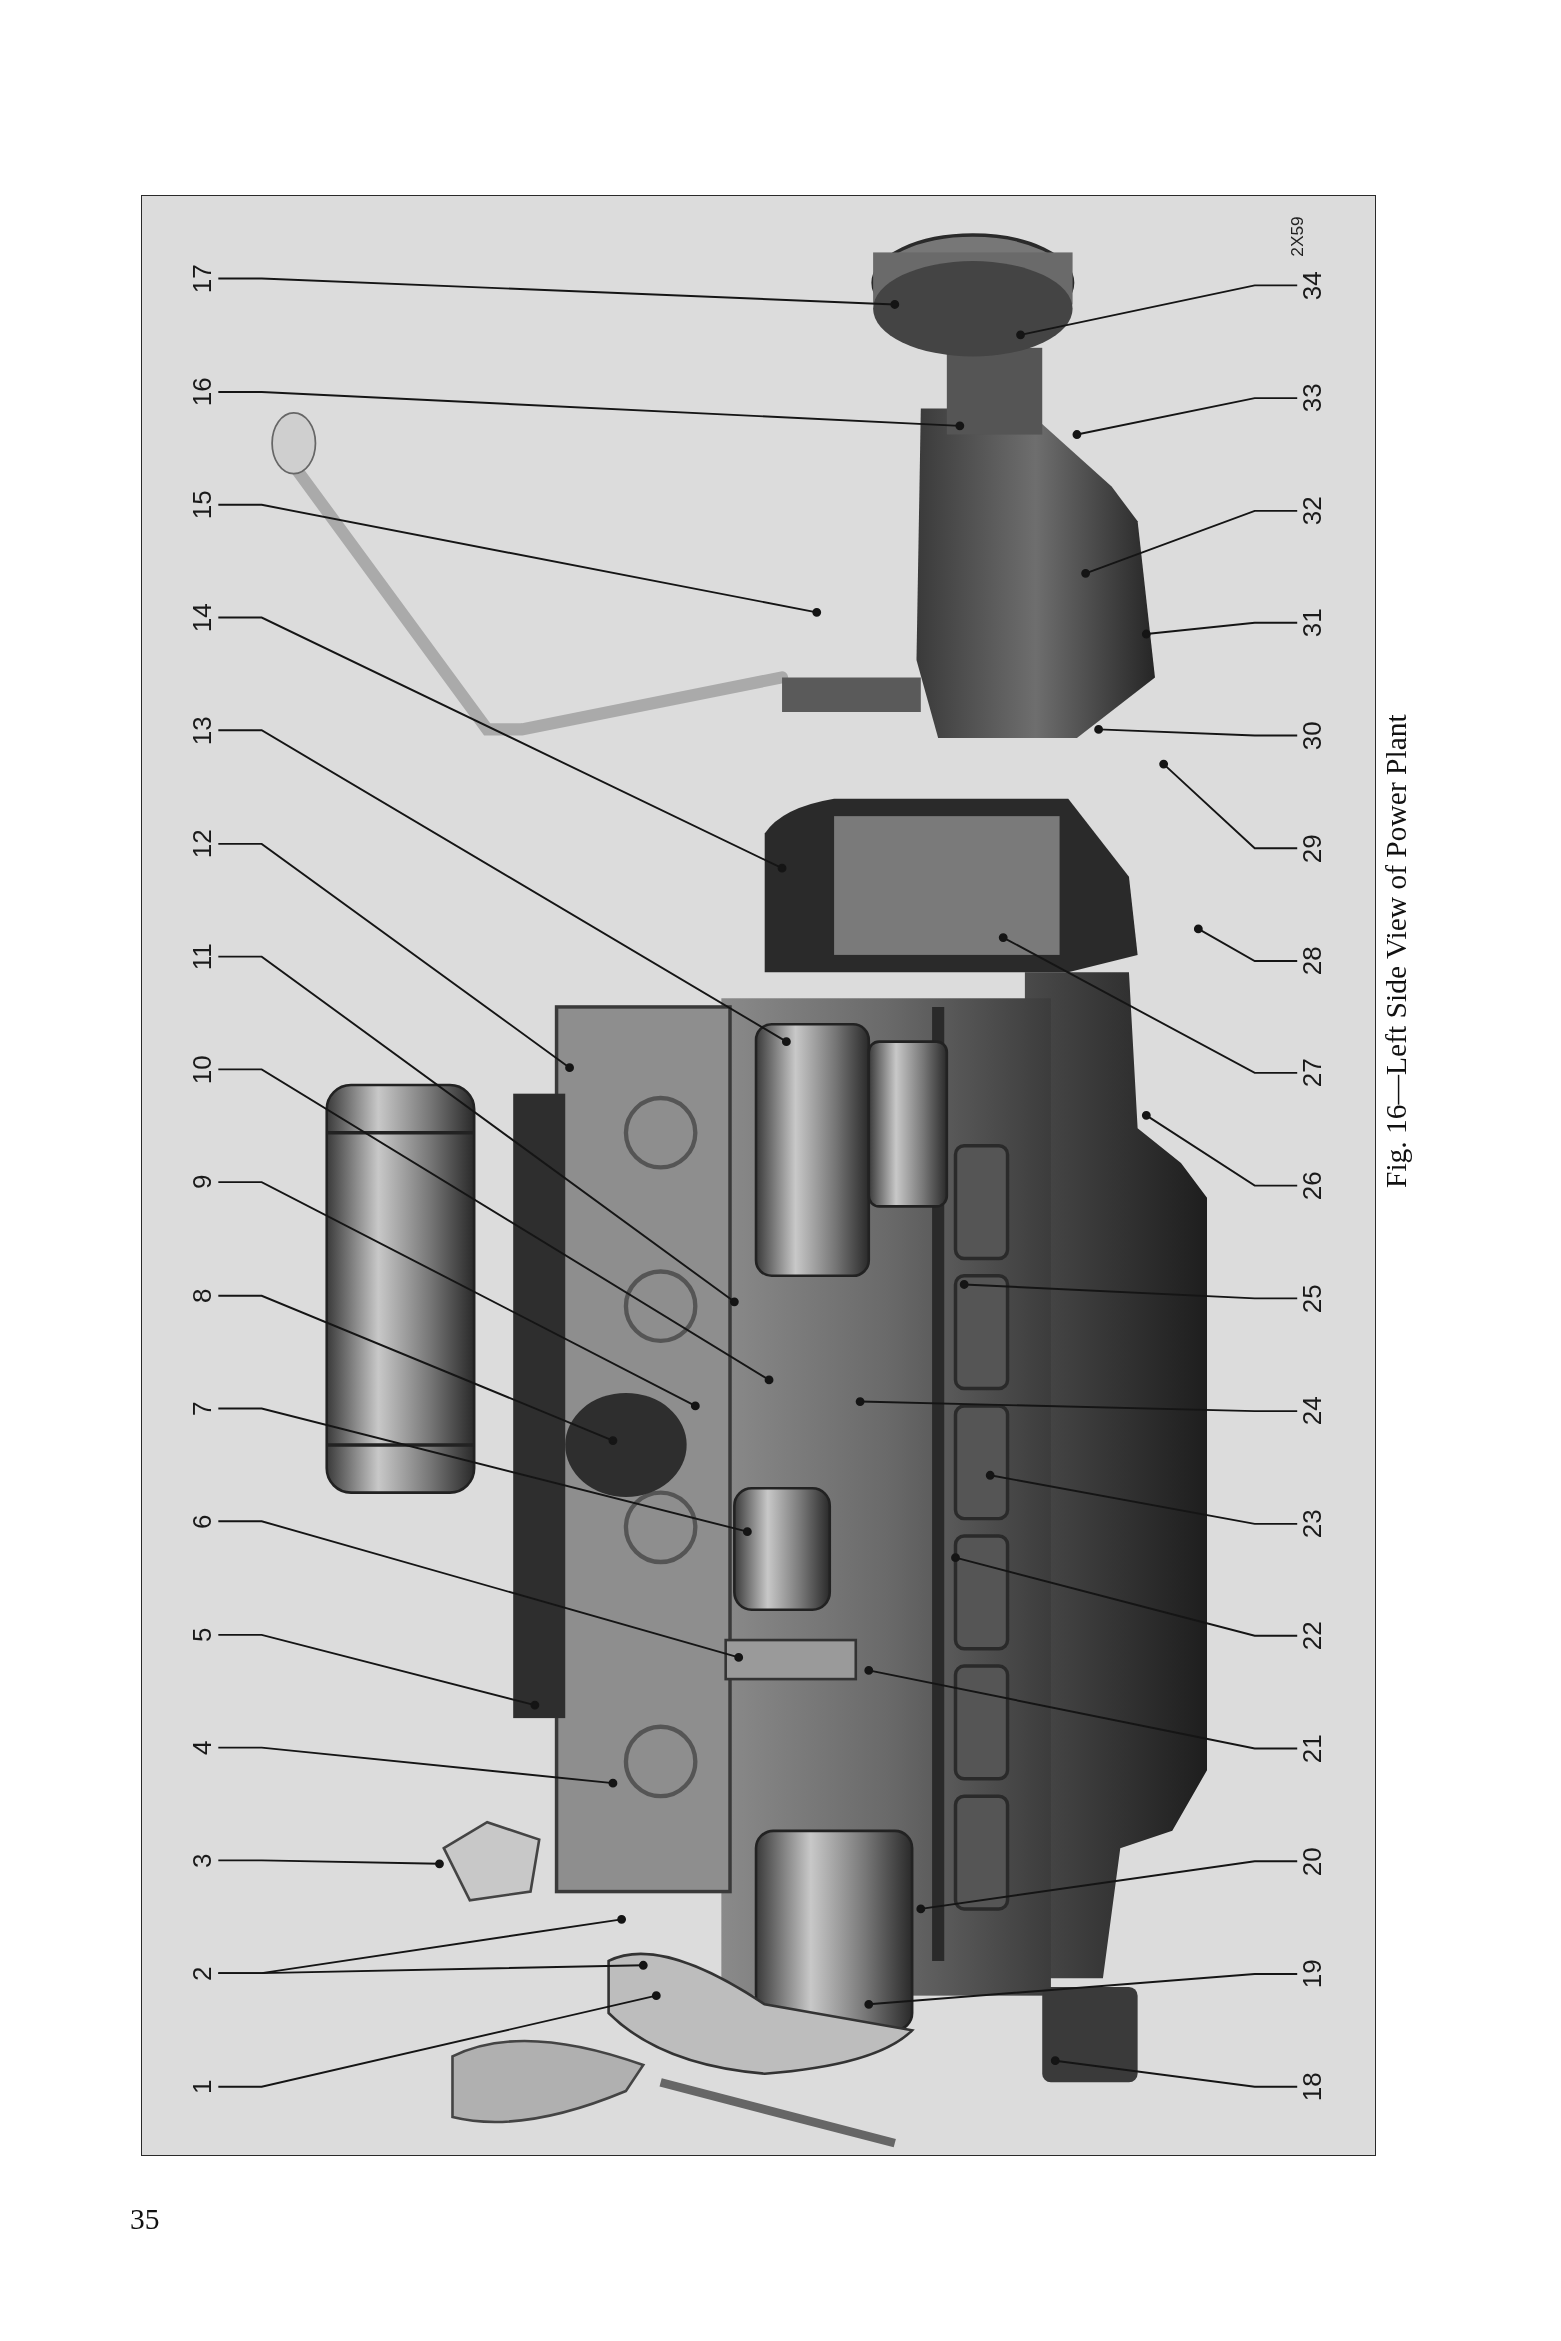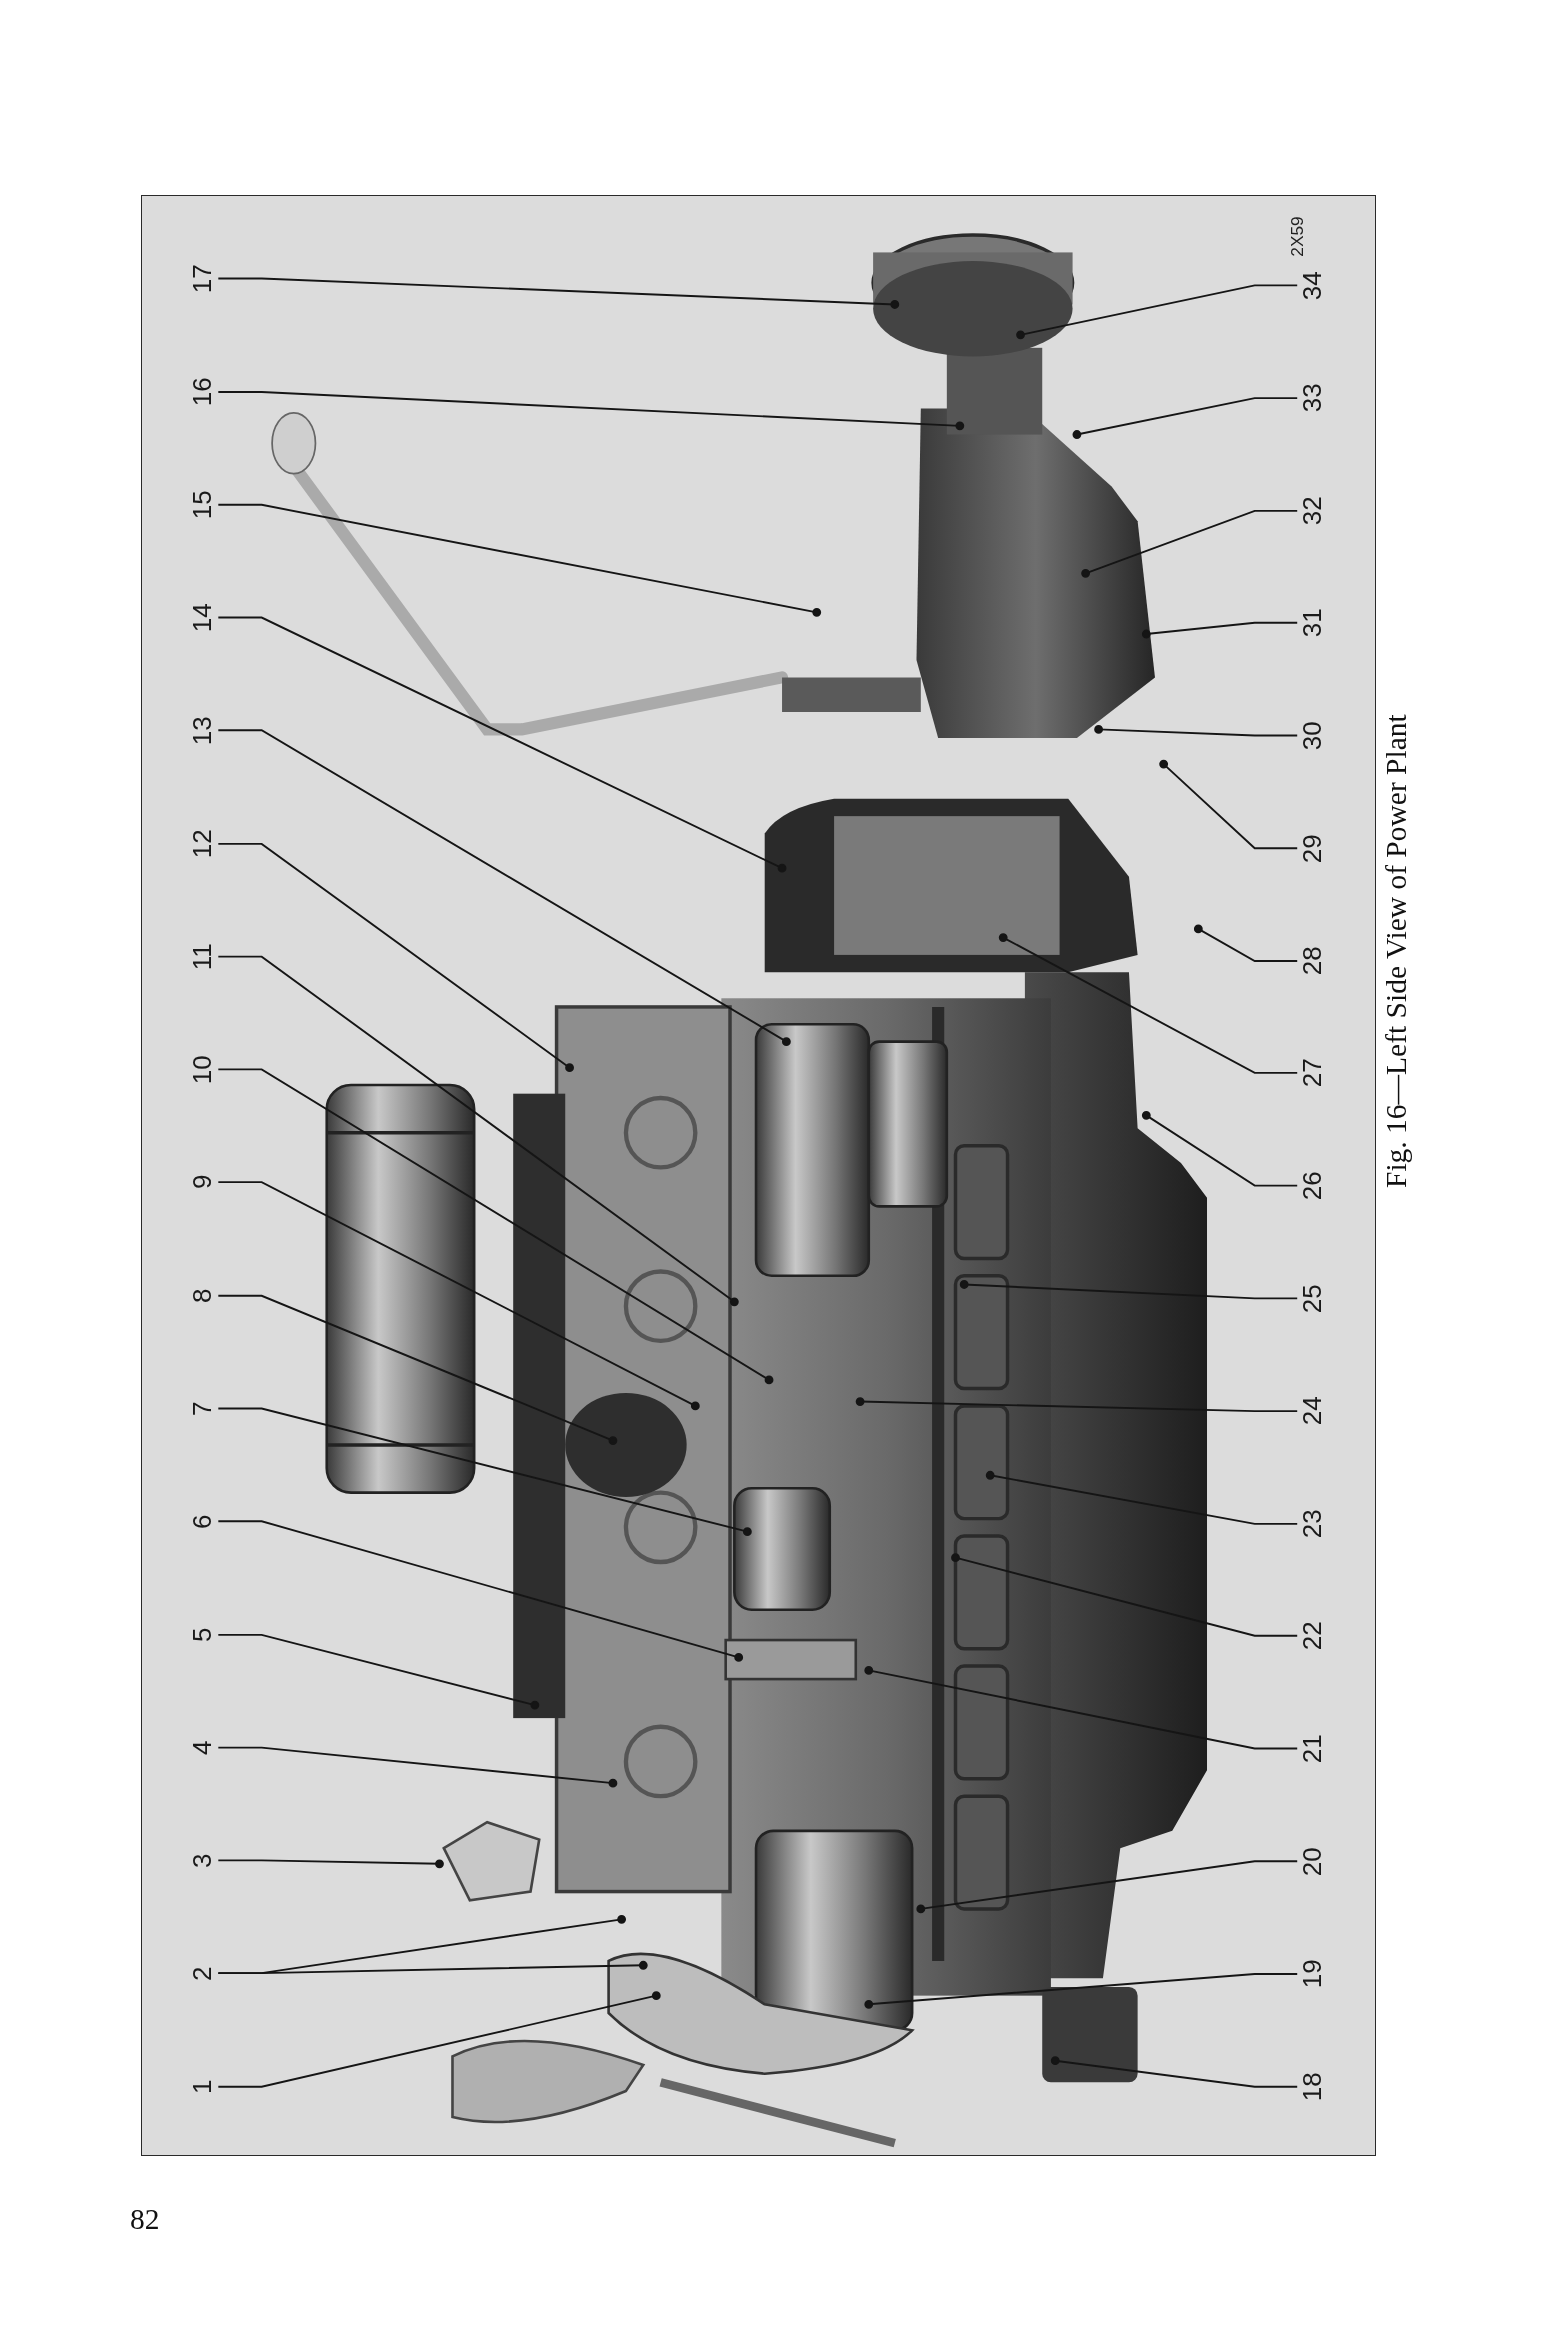--- a/index.html
+++ b/index.html
@@ -219,7 +219,7 @@
 </div>
 
 <div id="caption">Fig. 16—Left Side View of Power Plant</div>
-<div id="pagenum">82</div>
+<div id="pagenum">35</div>
 
 
 </body></html>

